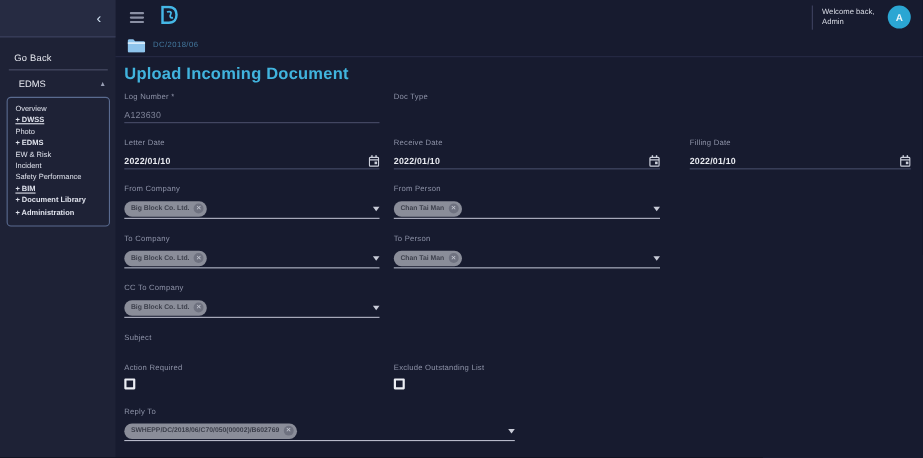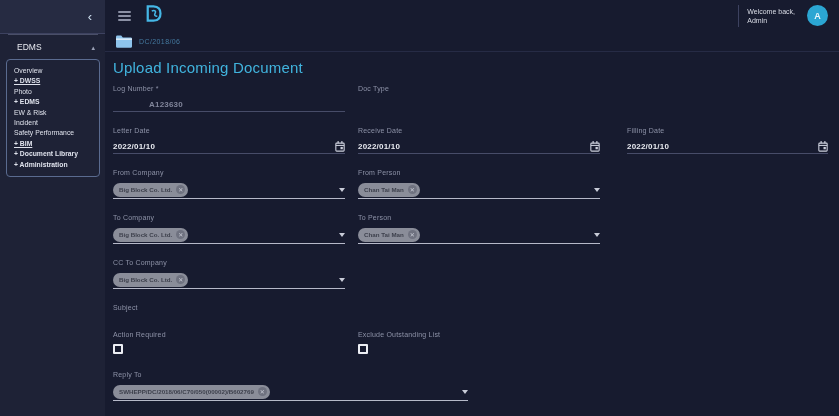--- a/index.html
+++ b/index.html
@@ -75,6 +75,7 @@
     <div class="sidebar-top">
       <span class="collapse-ch">‹</span>
     </div>
+    <div class="goback">Go Back</div>
     <div class="sb-divider"></div>
     <div class="section-row">
       <span>EDMS</span>

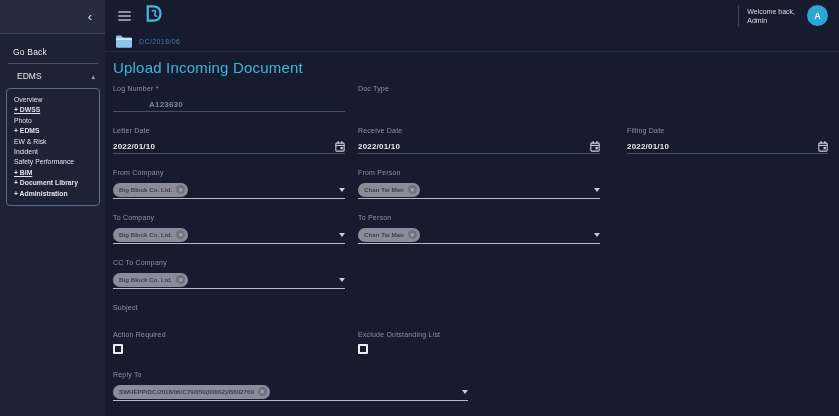--- a/index.html
+++ b/index.html
@@ -37,7 +37,7 @@
   .crumb-text { color:#44799f; font-size:7px; letter-spacing:.4px; margin-left:7px; cursor:pointer; }
 
   .content { padding:7px 0 0 8px; }
-  .title { color:#41b4de; font-size:15px; font-weight:400; margin:0 0 9px 0; letter-spacing:.2px; }
+  .title { color:#41b4de; font-size:15px; font-weight:700; margin:0 0 9px 0; letter-spacing:.2px; }
 
   .row { display:flex; margin-bottom:15px; }
   .row.last { margin-bottom:17px; }

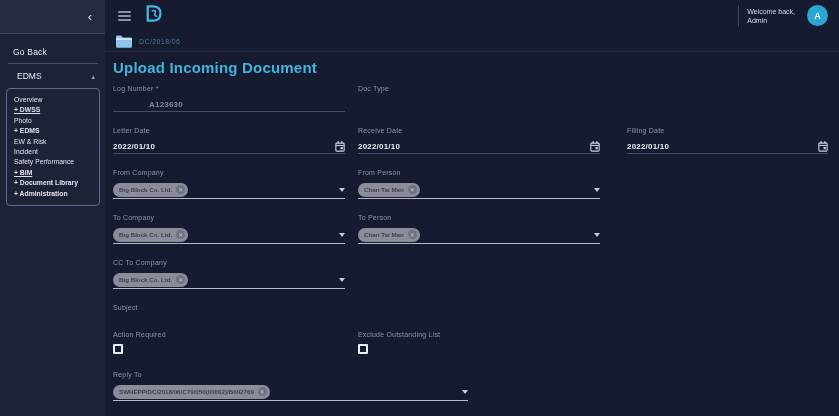--- a/index.html
+++ b/index.html
@@ -51,7 +51,7 @@
   .frow.chips { height:18px; cursor:pointer; }
   .frow.bright { border-bottom-color:#b6b9c9; }
   .fval { font-size:8px; color:#e8eaf0; font-weight:700; letter-spacing:.2px; white-space:nowrap; }
-  .fval.dim { color:#80859a; font-weight:700;margin-left:36px; }
+  .fval.dim { color:#80859a; font-weight:400; }
   .fval.subject { font-weight:600; }
 
   .caret-down { width:0; height:0; border-left:3.5px solid transparent; border-right:3.5px solid transparent;

